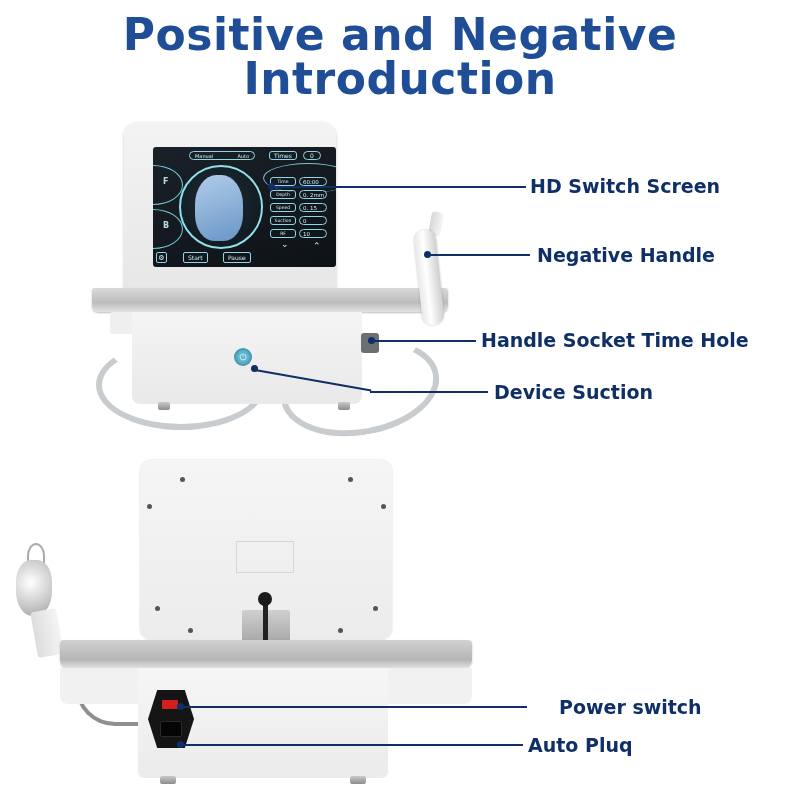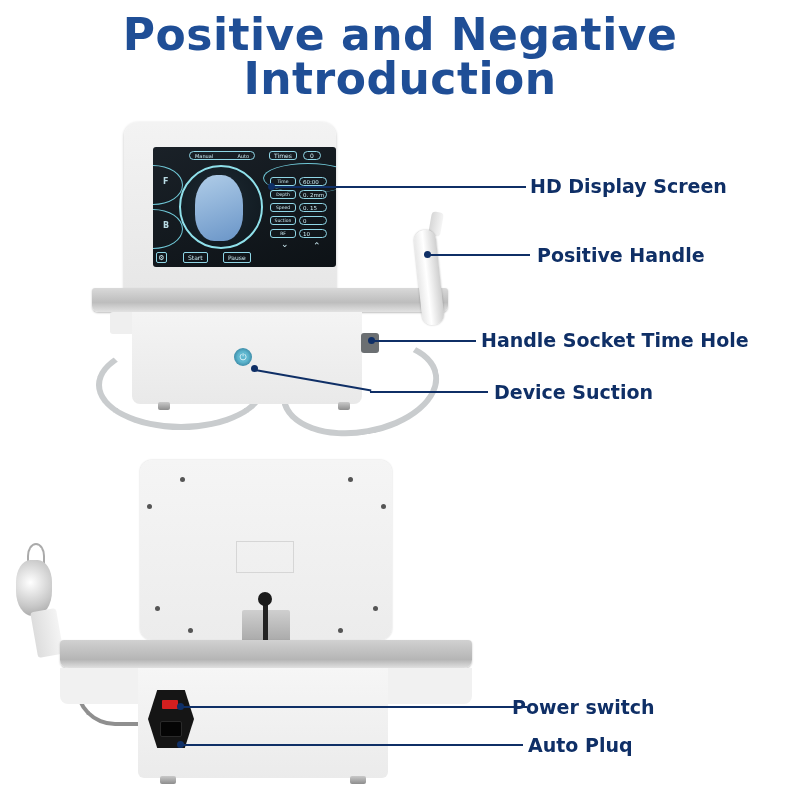--- a/index.html
+++ b/index.html
@@ -197,7 +197,7 @@
 
 <div class="dot" style="left:268px;top:183px;"></div>
 <div class="leader" style="left:272px;top:186px;width:254px;"></div>
-<div class="label" style="left:530px;top:175px;">HD Display Screen</div>
+<div class="label" style="left:530px;top:175px;">HD Switch Screen</div>
 
 <div class="dot" style="left:424px;top:251px;"></div>
 <div class="leader" style="left:428px;top:254px;width:102px;"></div>

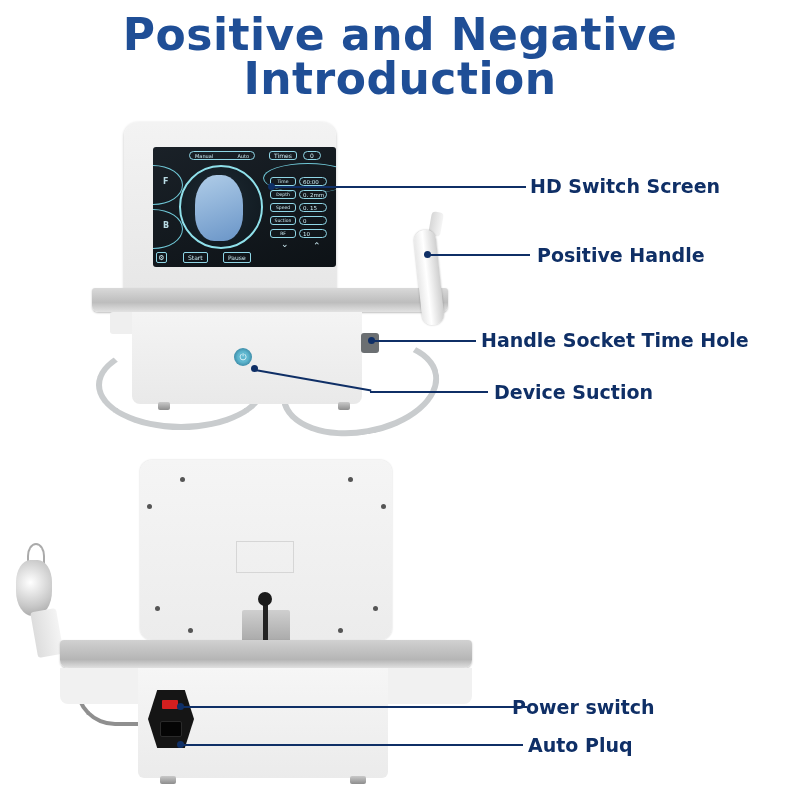--- a/index.html
+++ b/index.html
@@ -201,7 +201,7 @@
 
 <div class="dot" style="left:424px;top:251px;"></div>
 <div class="leader" style="left:428px;top:254px;width:102px;"></div>
-<div class="label" style="left:537px;top:244px;">Positive Handle</div>
+<div class="label" style="left:537px;top:244px;">Negative Handle</div>
 
 <div class="dot" style="left:368px;top:337px;"></div>
 <div class="leader" style="left:372px;top:340px;width:104px;"></div>

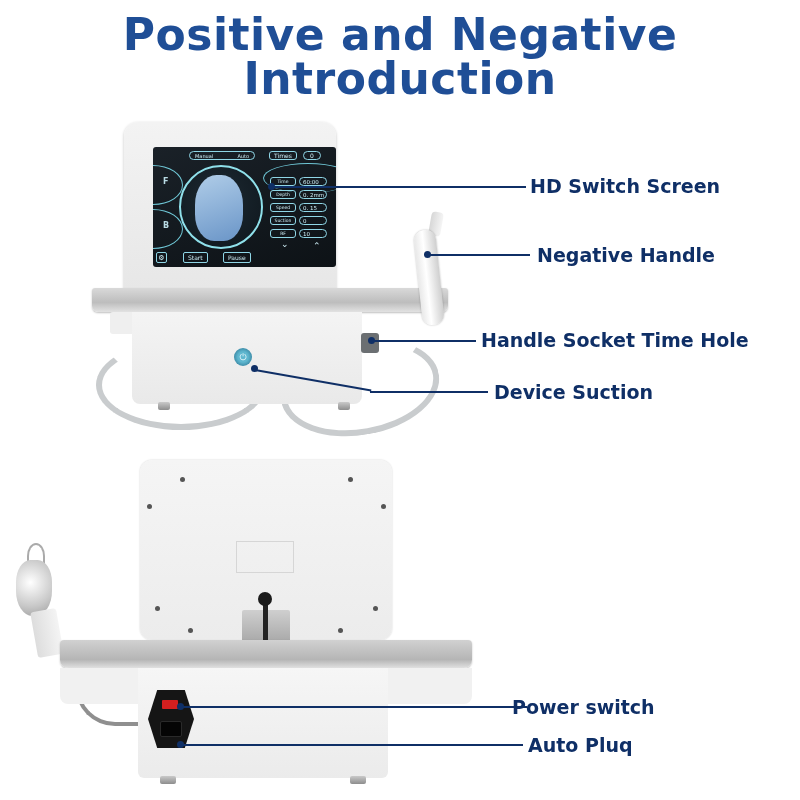--- a/index.html
+++ b/index.html
@@ -247,7 +247,7 @@
 
 <div class="dot" style="left:177px;top:703px;"></div>
 <div class="leader" style="left:181px;top:706px;width:346px;"></div>
-<div class="label" style="left:512px;top:696px;">Power switch</div>
+<div class="label" style="left:559px;top:696px;">Power switch</div>
 
 <div class="dot" style="left:177px;top:741px;"></div>
 <div class="leader" style="left:181px;top:744px;width:342px;"></div>

